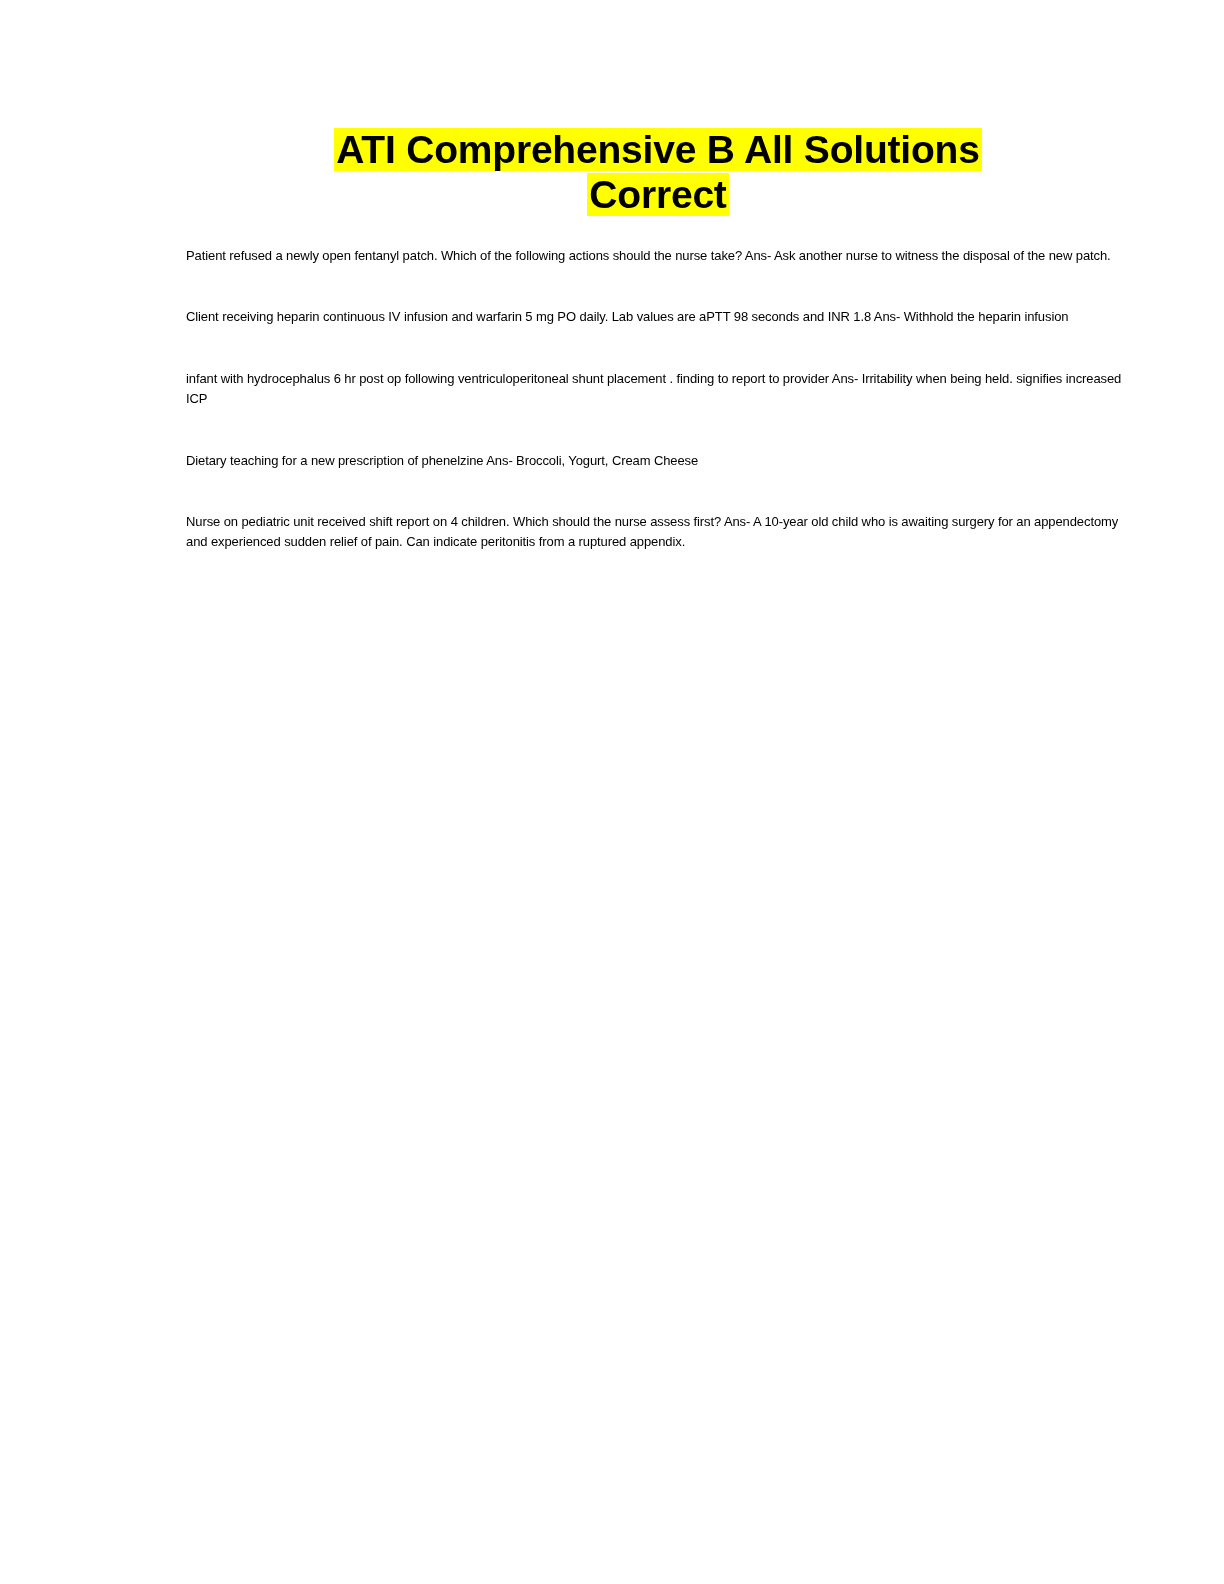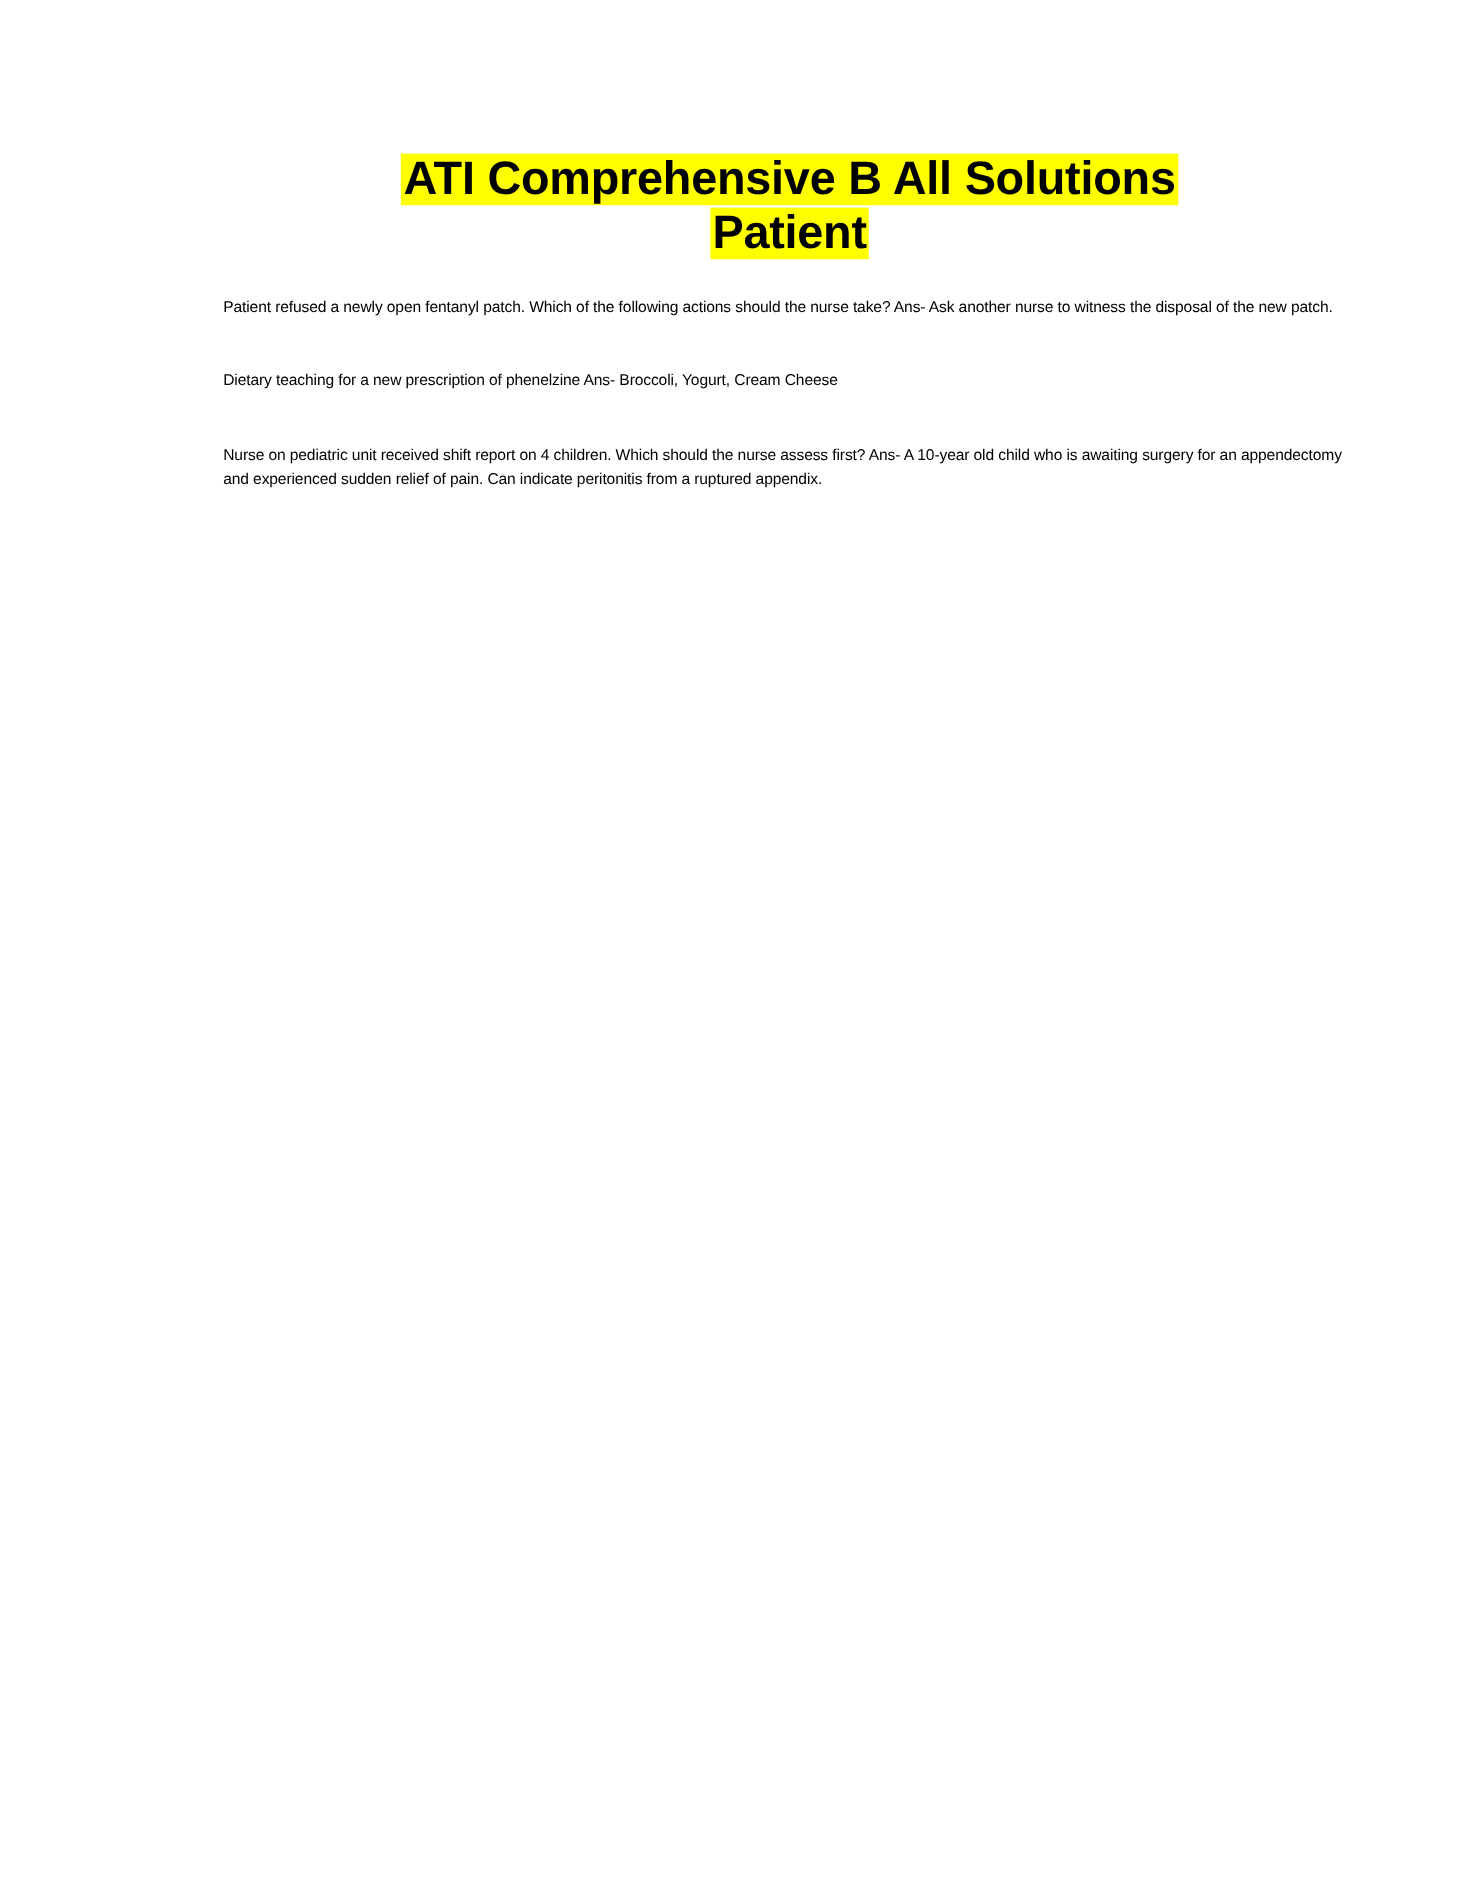--- a/index.html
+++ b/index.html
@@ -62,7 +62,7 @@
 
     <h1 class="doc-title">
       <span class="hl">ATI Comprehensive B All Solutions</span><br>
-      <span class="hl">Patient</span>
+      <span class="hl">Correct</span>
     </h1>
 
     <p class="qa">Patient refused a newly open fentanyl patch. Which of the following actions should the nurse take? Ans- Ask another nurse to witness the disposal of the new patch.</p>

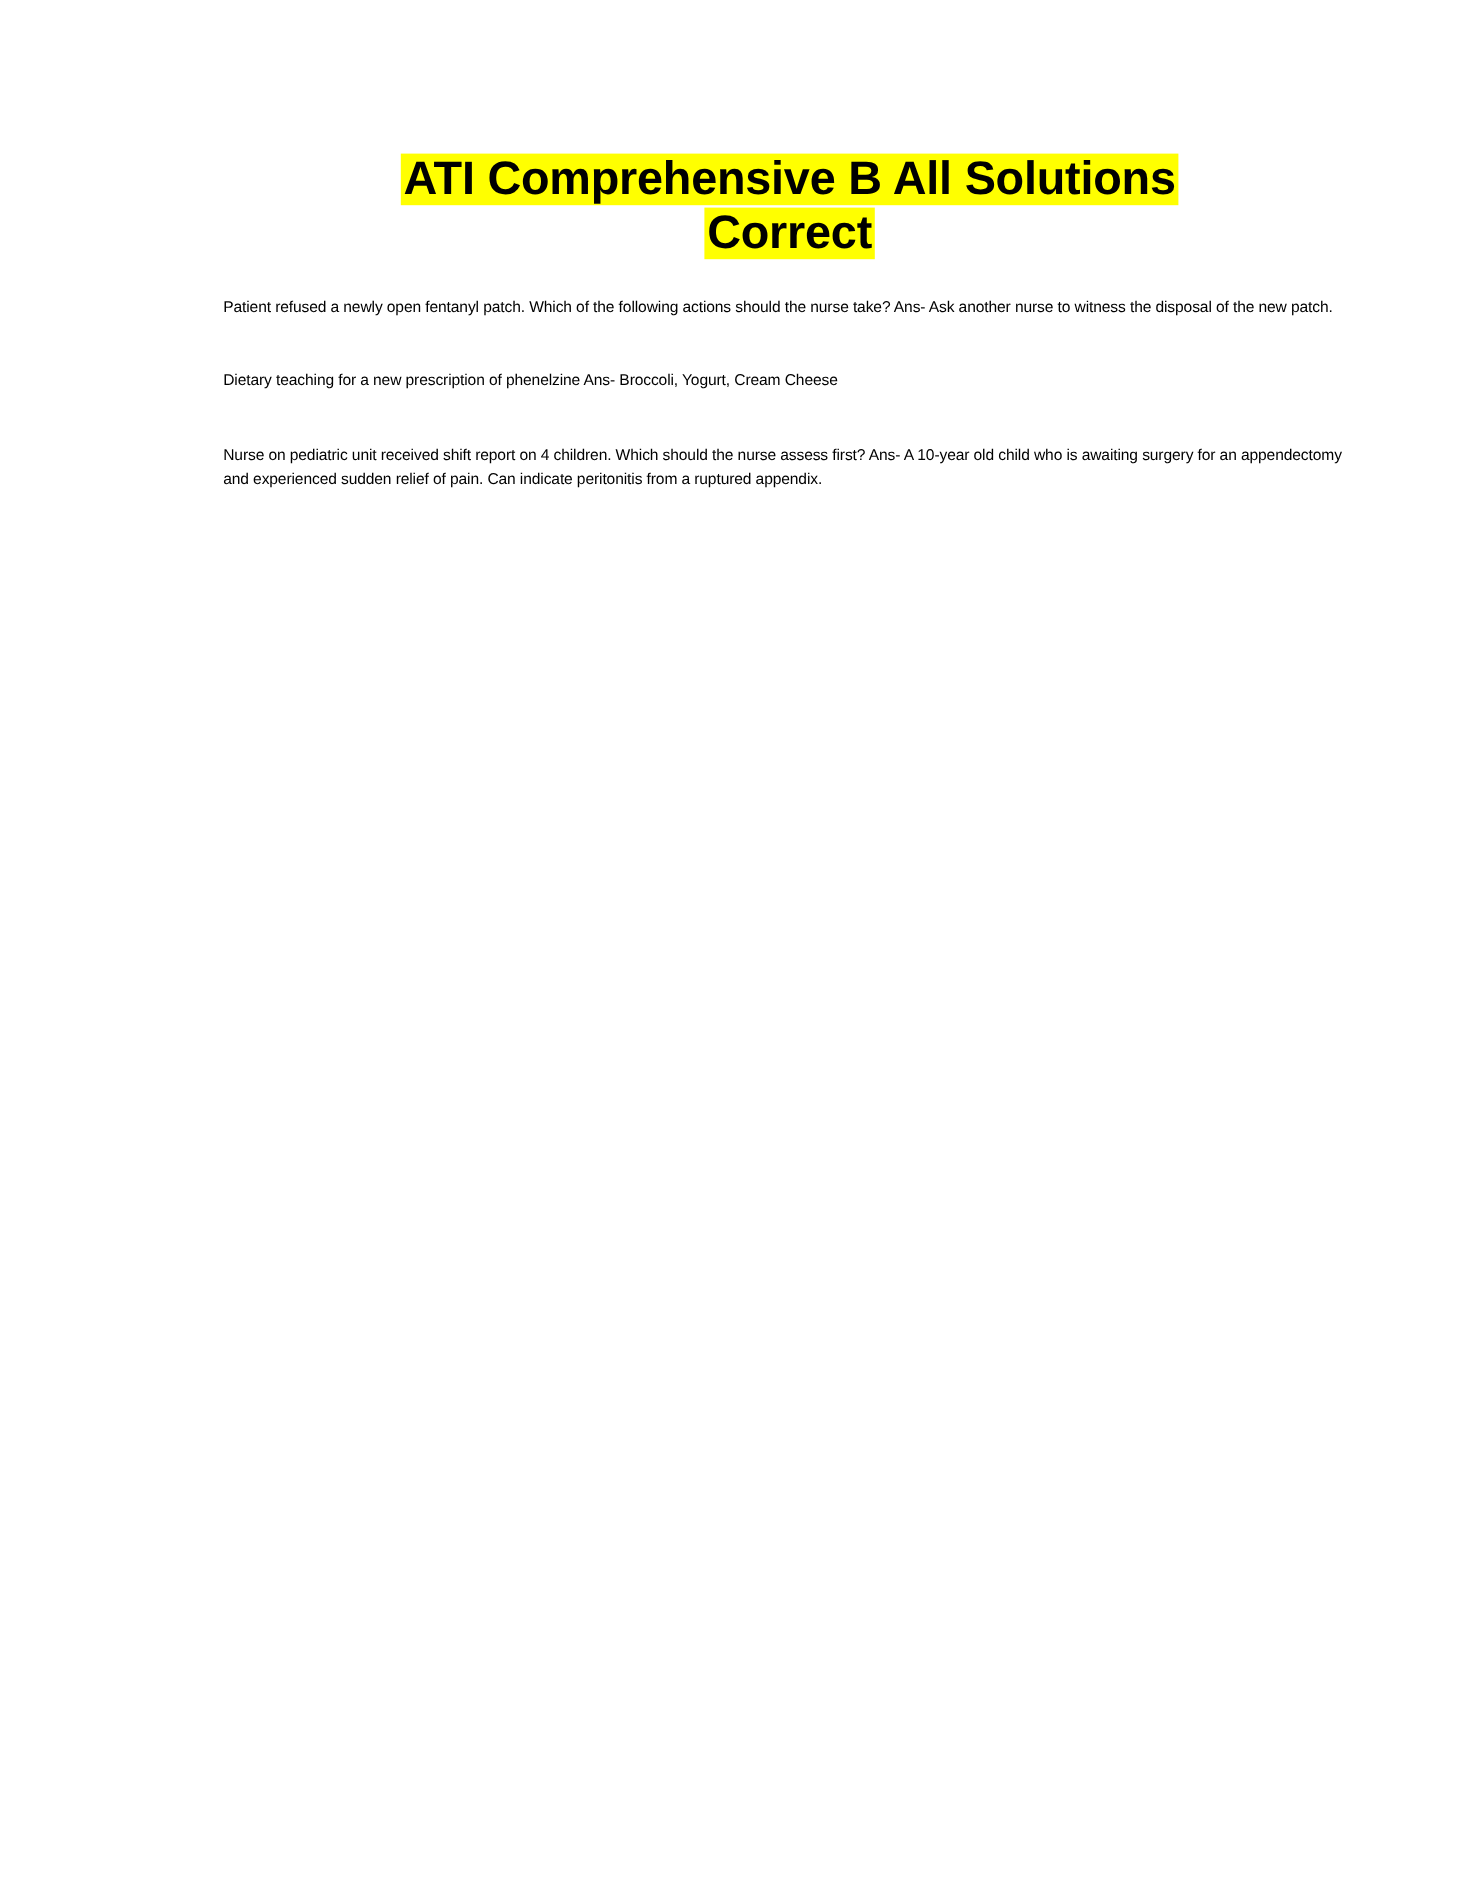--- a/index.html
+++ b/index.html
@@ -66,6 +66,7 @@
     </h1>
 
     <p class="qa">Patient refused a newly open fentanyl patch. Which of the following actions should the nurse take? Ans- Ask another nurse to witness the disposal of the new patch.</p>
+    <p class="qa">Client receiving heparin continuous IV infusion and warfarin 5 mg PO daily. Lab values are aPTT 98 seconds and INR 1.8 Ans- Withhold the heparin infusion</p>
     <p class="qa">Dietary teaching for a new prescription of phenelzine Ans- Broccoli, Yogurt, Cream Cheese</p>
     <p class="qa">Nurse on pediatric unit received shift report on 4 children. Which should the nurse assess first? Ans- A 10-year old child who is awaiting surgery for an appendectomy and experienced sudden relief of pain. Can indicate peritonitis from a ruptured appendix.</p>
 

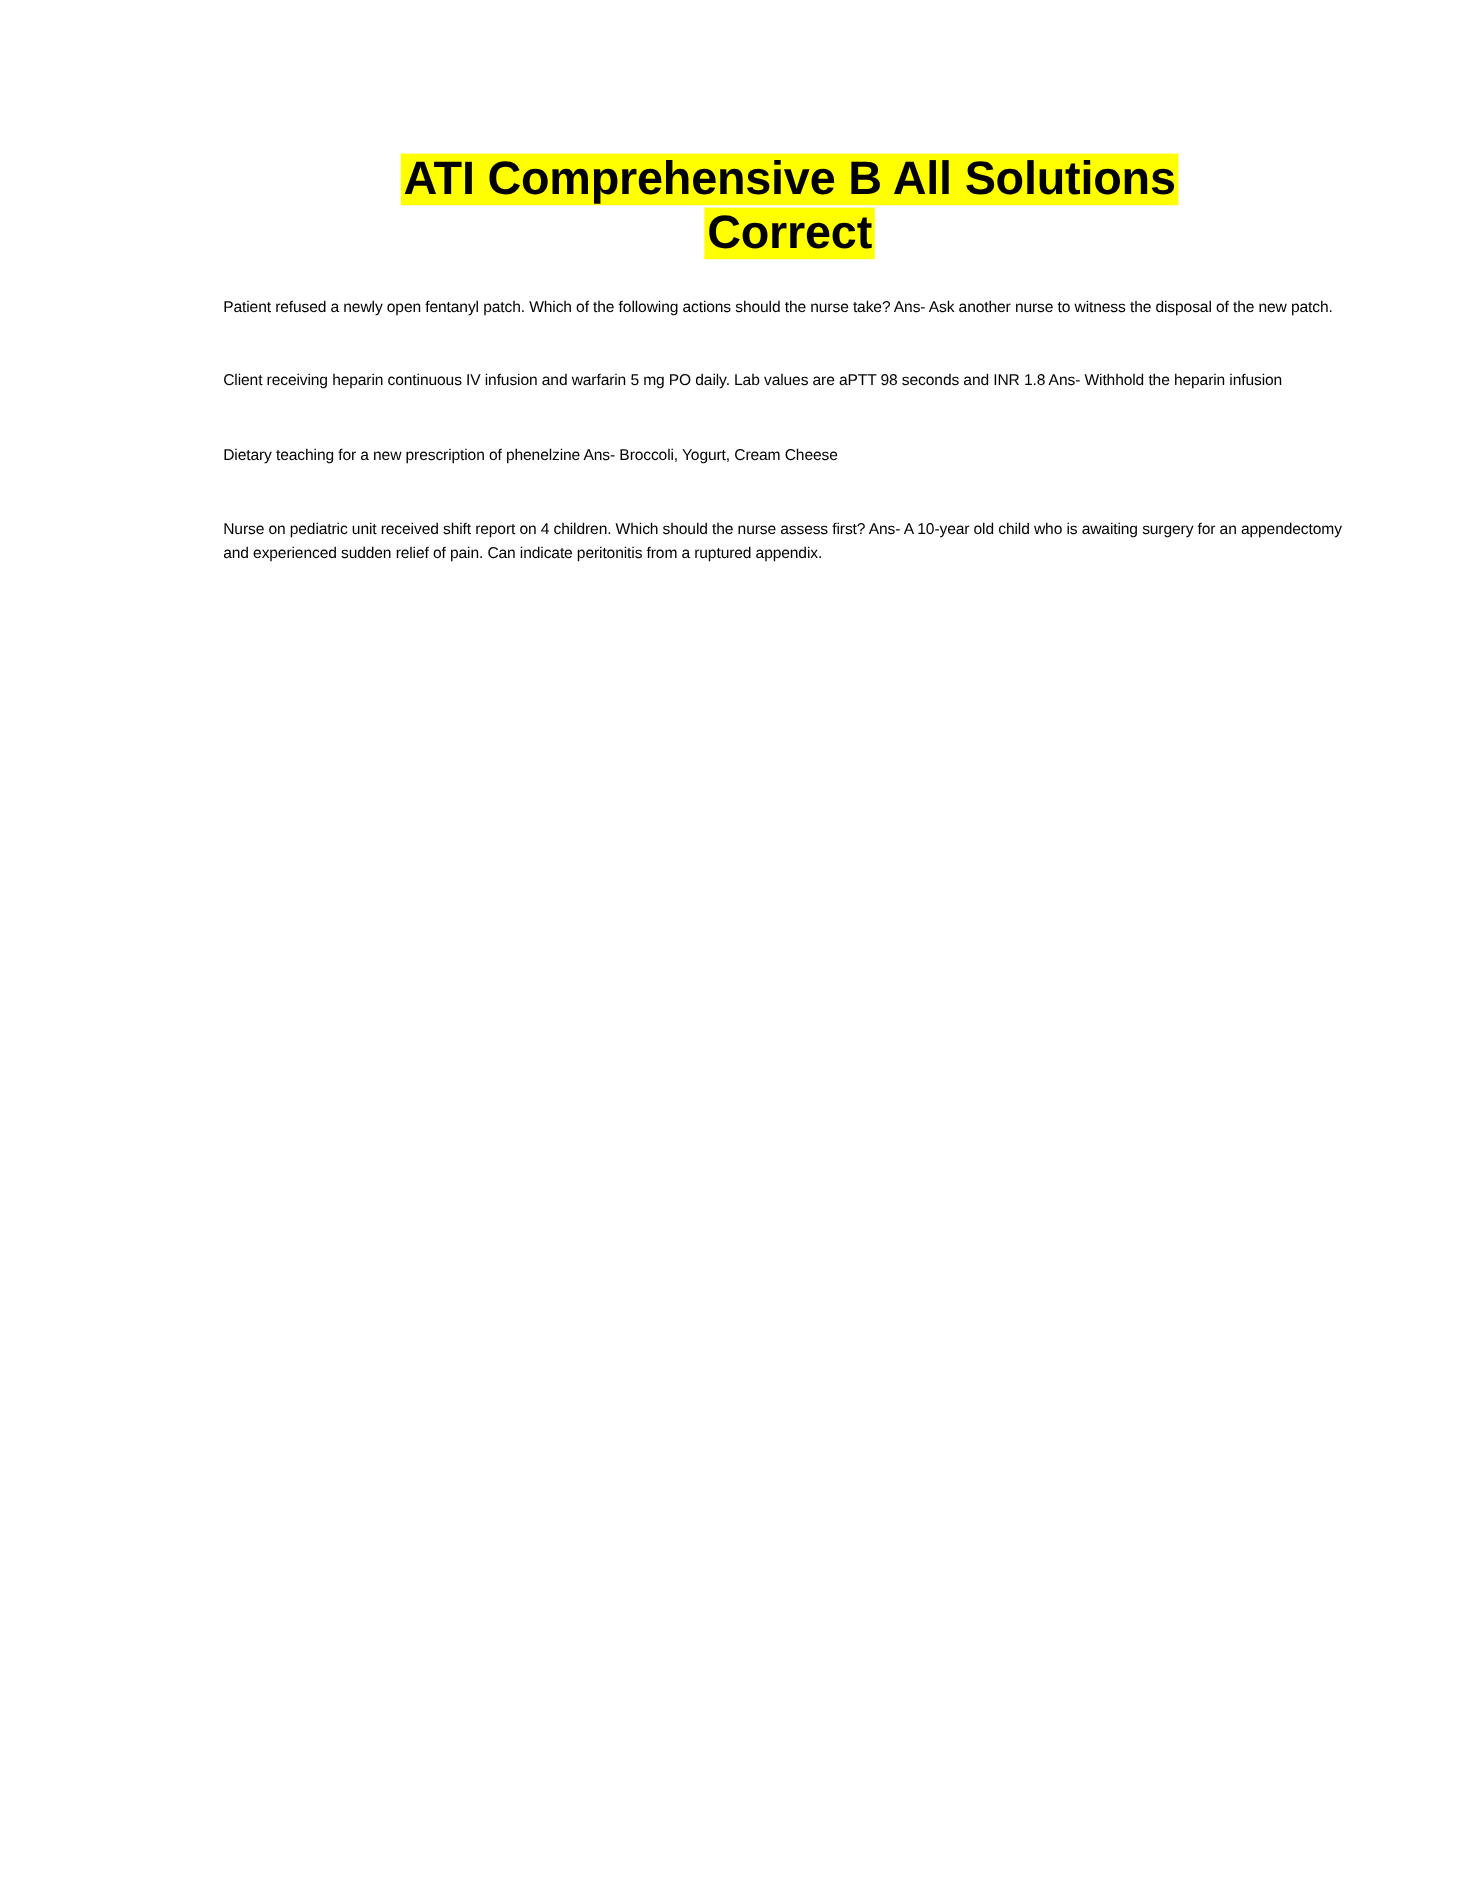--- a/index.html
+++ b/index.html
@@ -67,6 +67,7 @@
 
     <p class="qa">Patient refused a newly open fentanyl patch. Which of the following actions should the nurse take? Ans- Ask another nurse to witness the disposal of the new patch.</p>
     <p class="qa">Client receiving heparin continuous IV infusion and warfarin 5 mg PO daily. Lab values are aPTT 98 seconds and INR 1.8 Ans- Withhold the heparin infusion</p>
+    <p class="qa">infant with hydrocephalus 6 hr post op following ventriculoperitoneal shunt placement . finding to report to provider Ans- Irritability when being held. signifies increased ICP</p>
     <p class="qa">Dietary teaching for a new prescription of phenelzine Ans- Broccoli, Yogurt, Cream Cheese</p>
     <p class="qa">Nurse on pediatric unit received shift report on 4 children. Which should the nurse assess first? Ans- A 10-year old child who is awaiting surgery for an appendectomy and experienced sudden relief of pain. Can indicate peritonitis from a ruptured appendix.</p>
 

